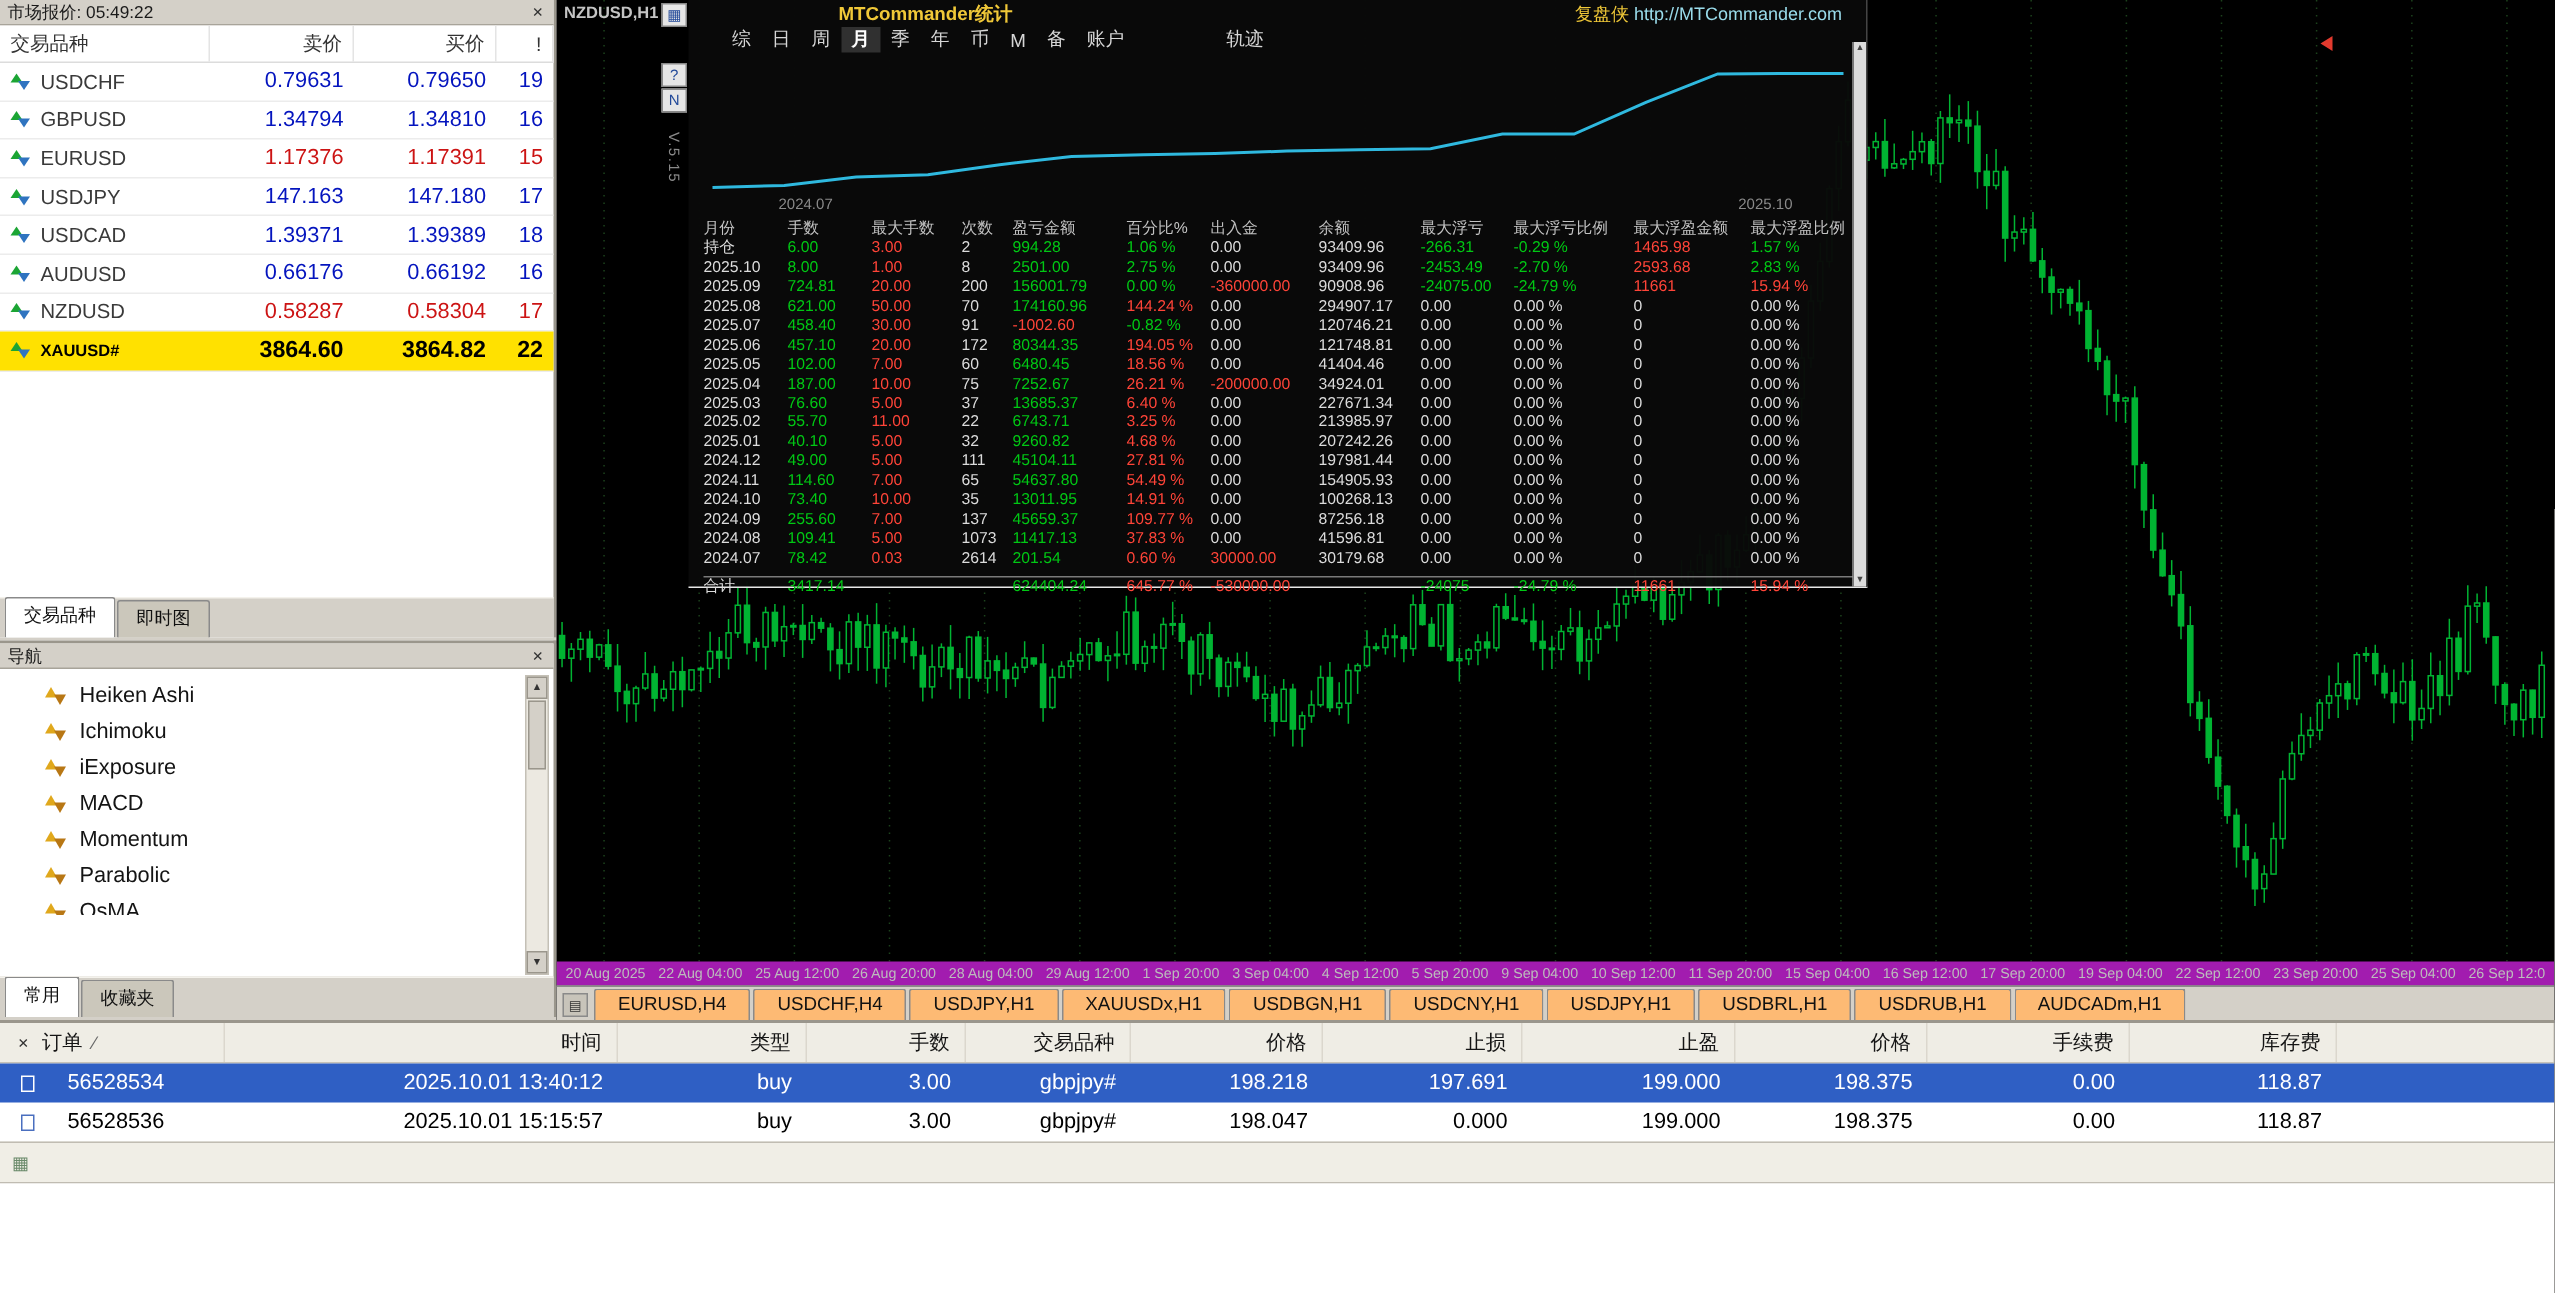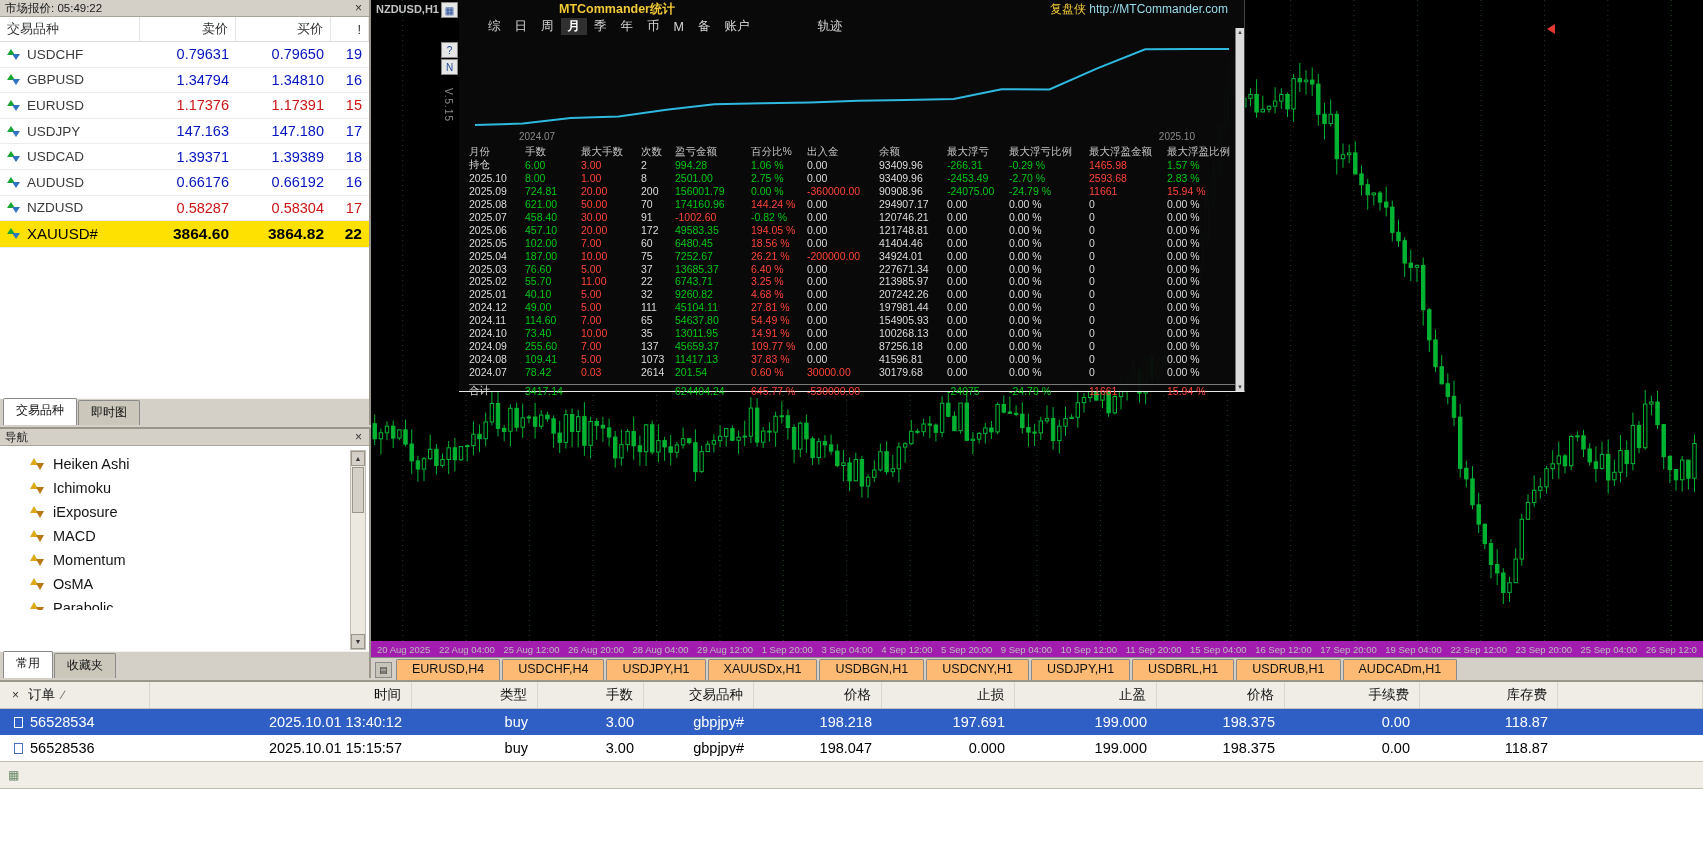--- a/index.html
+++ b/index.html
@@ -21,7 +21,7 @@
 .t-blue{color:#0414BE}.t-red{color:#CC1414}.t-black{color:#000}
 .mw-row.hl{background:#FFE100;height:26.5px}
 .mw-row.hl .c{color:#000;font-weight:bold;font-size:15.5px}
-.mw-row.hl .sym{font-size:15px;font-weight:normal}
+.mw-row.hl .sym{font-size:11px;font-weight:bold}
 .sym-ico{position:relative;width:13px;height:11px;margin-right:7px;flex:0 0 13px}
 .sym-ico .tu{position:absolute;left:0;top:0;width:0;height:0;border-left:4px solid transparent;border-right:4px solid transparent;border-bottom:6px solid #1ba534}
 .sym-ico .td{position:absolute;right:0;bottom:0;width:0;height:0;border-left:4px solid transparent;border-right:4px solid transparent;border-top:6px solid #2f74c0}

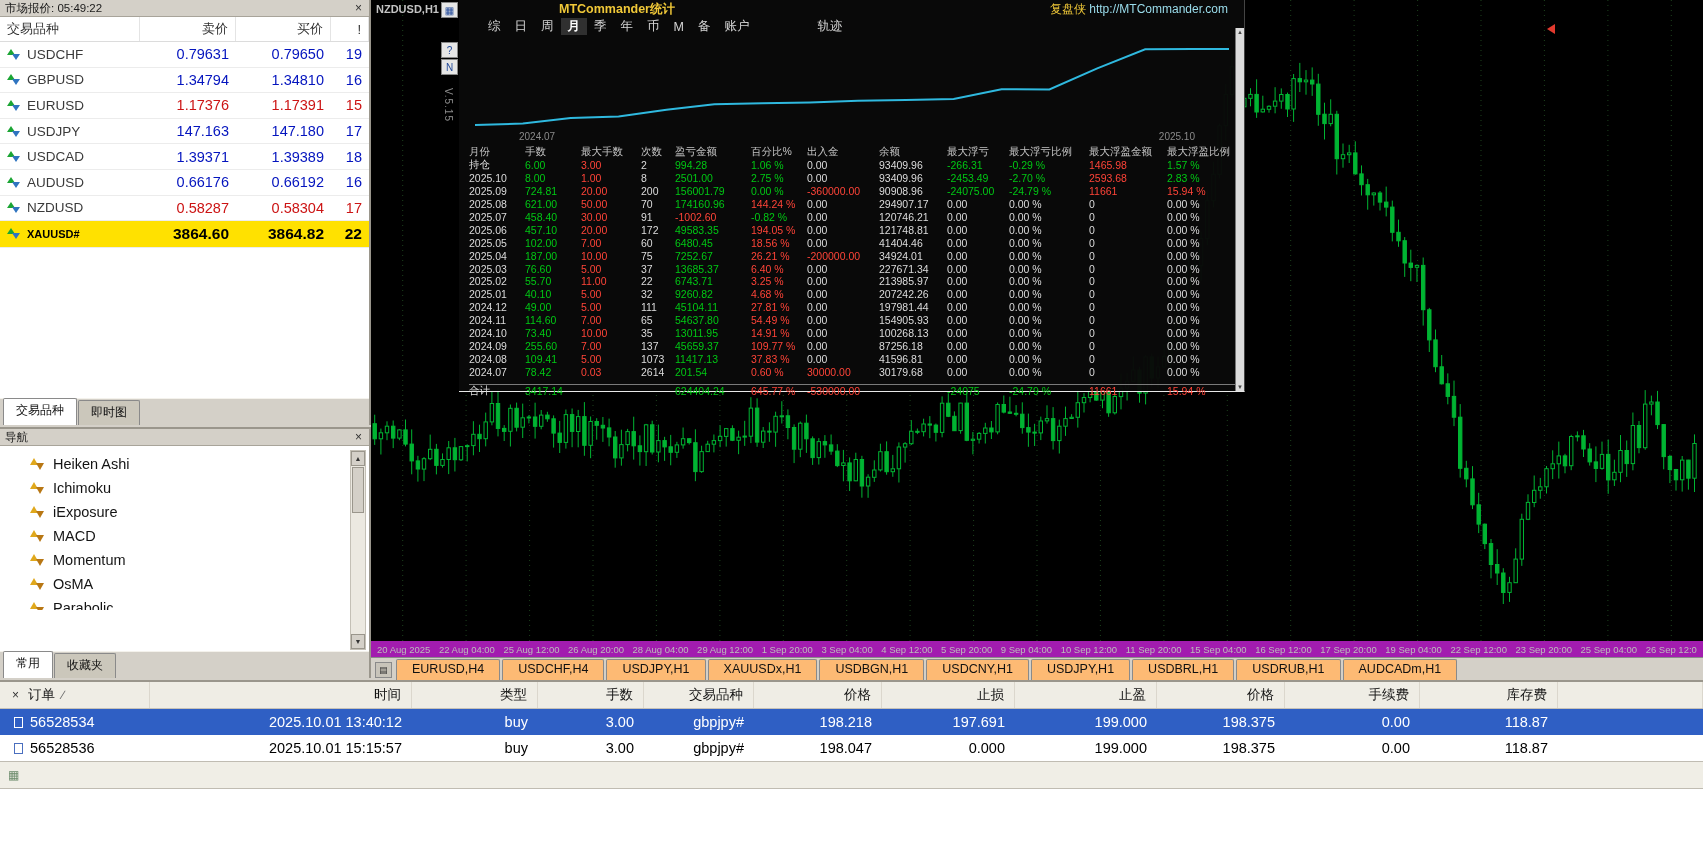--- a/index.html
+++ b/index.html
@@ -864,7 +864,7 @@
             <span class="cg">457.10</span>
             <span class="cr">20.00</span>
             <span class="cw">172</span>
-            <span class="cg">49583.35</span>
+            <span class="cg">80344.35</span>
             <span class="cr">194.05 %</span>
             <span class="cw">0.00</span>
             <span class="cw">121748.81</span>

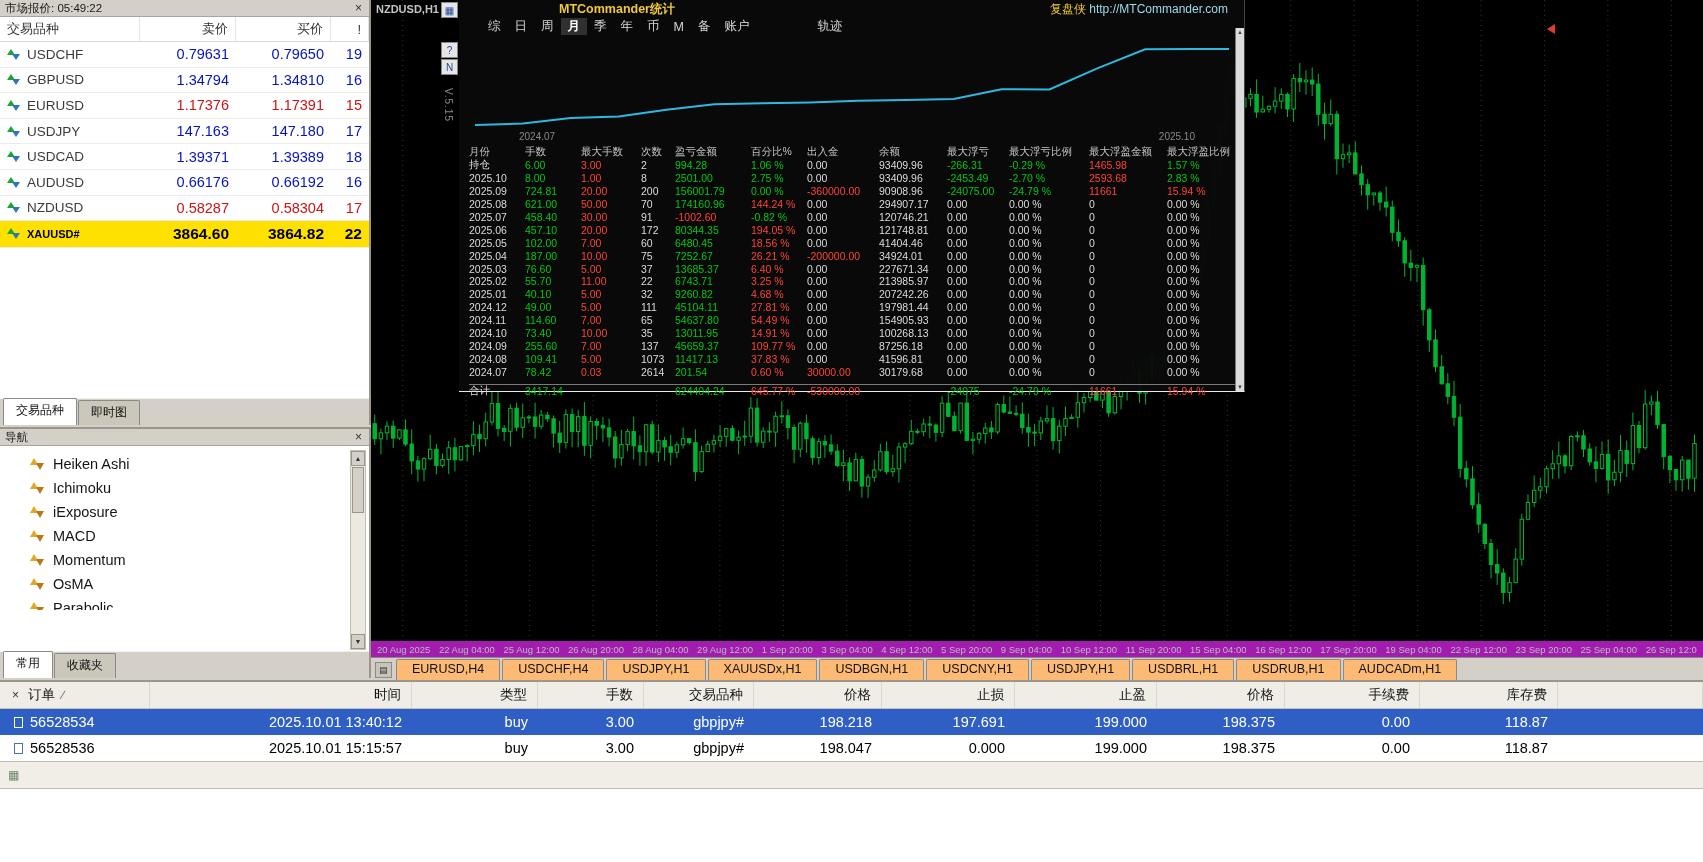--- a/index.html
+++ b/index.html
@@ -255,14 +255,14 @@
             <i class="tu"></i>
             <i class="td"></i>
           </span>
-          <span>OsMA</span>
+          <span>Parabolic</span>
         </div>
         <div class="nav-item">
           <span class="nav-ico">
             <i class="tu"></i>
             <i class="td"></i>
           </span>
-          <span>Parabolic</span>
+          <span>OsMA</span>
         </div>
         <div class="nav-item">
           <span class="nav-ico">

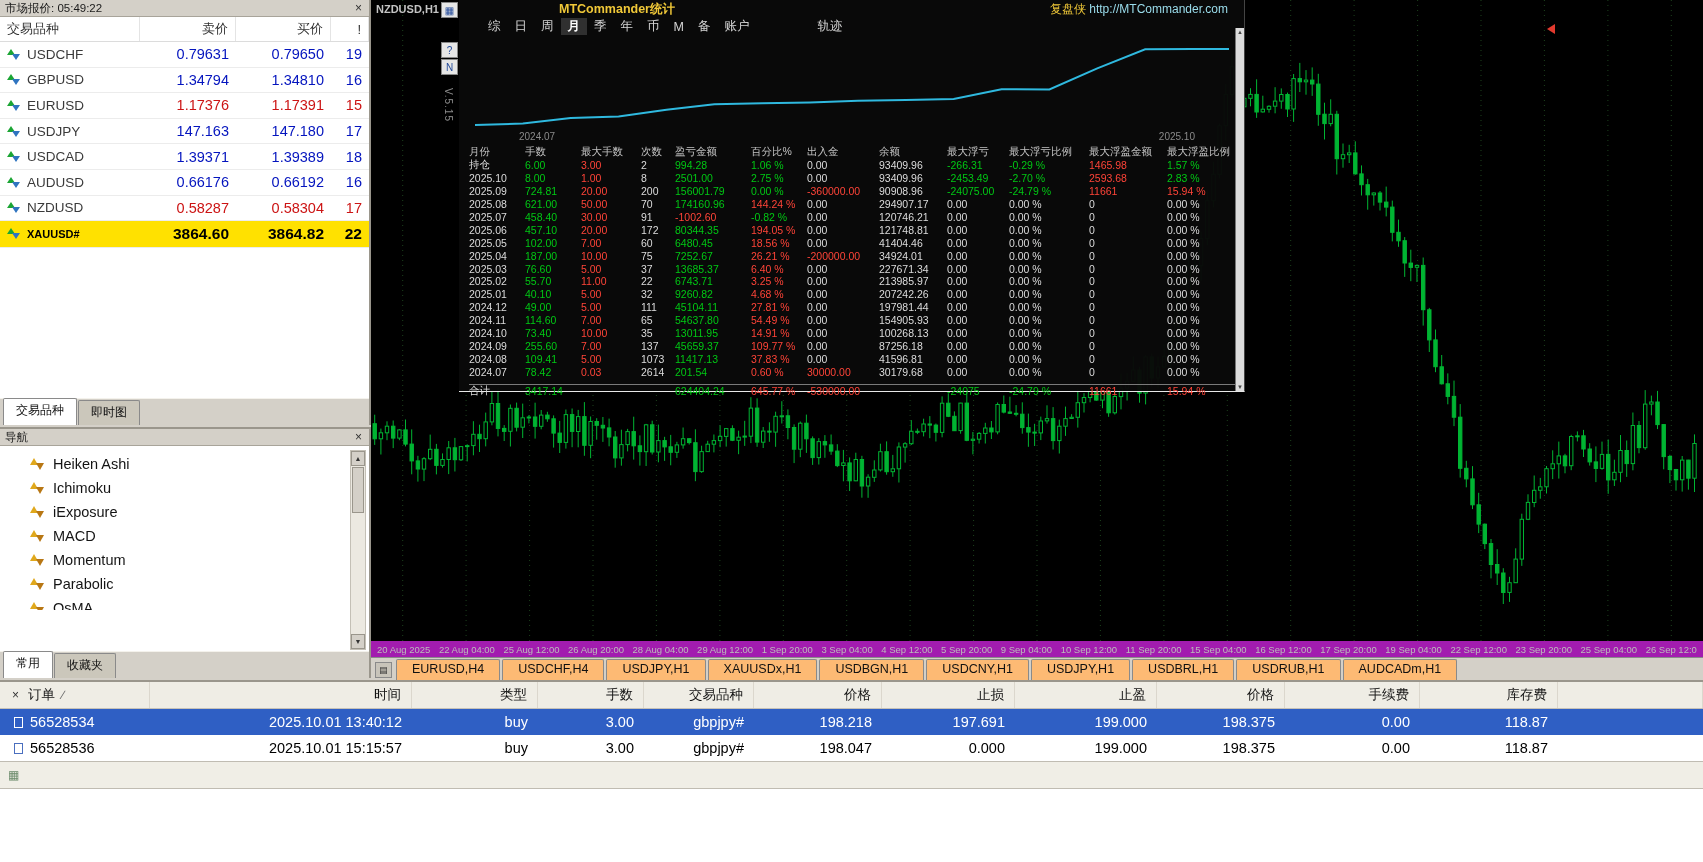--- a/index.html
+++ b/index.html
@@ -80,7 +80,7 @@
 .sort-ind{color:#666;font-size:12px}
 .t-row{display:grid;grid-template-columns:var(--tcols) 1fr;height:26px;font-size:14.5px;color:#000;align-items:center}
 .t-row .td{padding:0 10px;text-align:right;white-space:nowrap}
-.t-row .td.first{text-align:left;display:flex;align-items:center;gap:7px;padding-left:14px}
+.t-row .td.first{text-align:left;display:flex;align-items:center;gap:22px;padding-left:14px}
 .t-row.sel{background:#2F5FC4;color:#fff}
 .doc-ico{display:inline-block;width:9px;height:11px;border:1px solid #4a6fbf;background:#fff;flex:0 0 9px}
 .t-row.sel .doc-ico{border-color:#fff;background:transparent}

